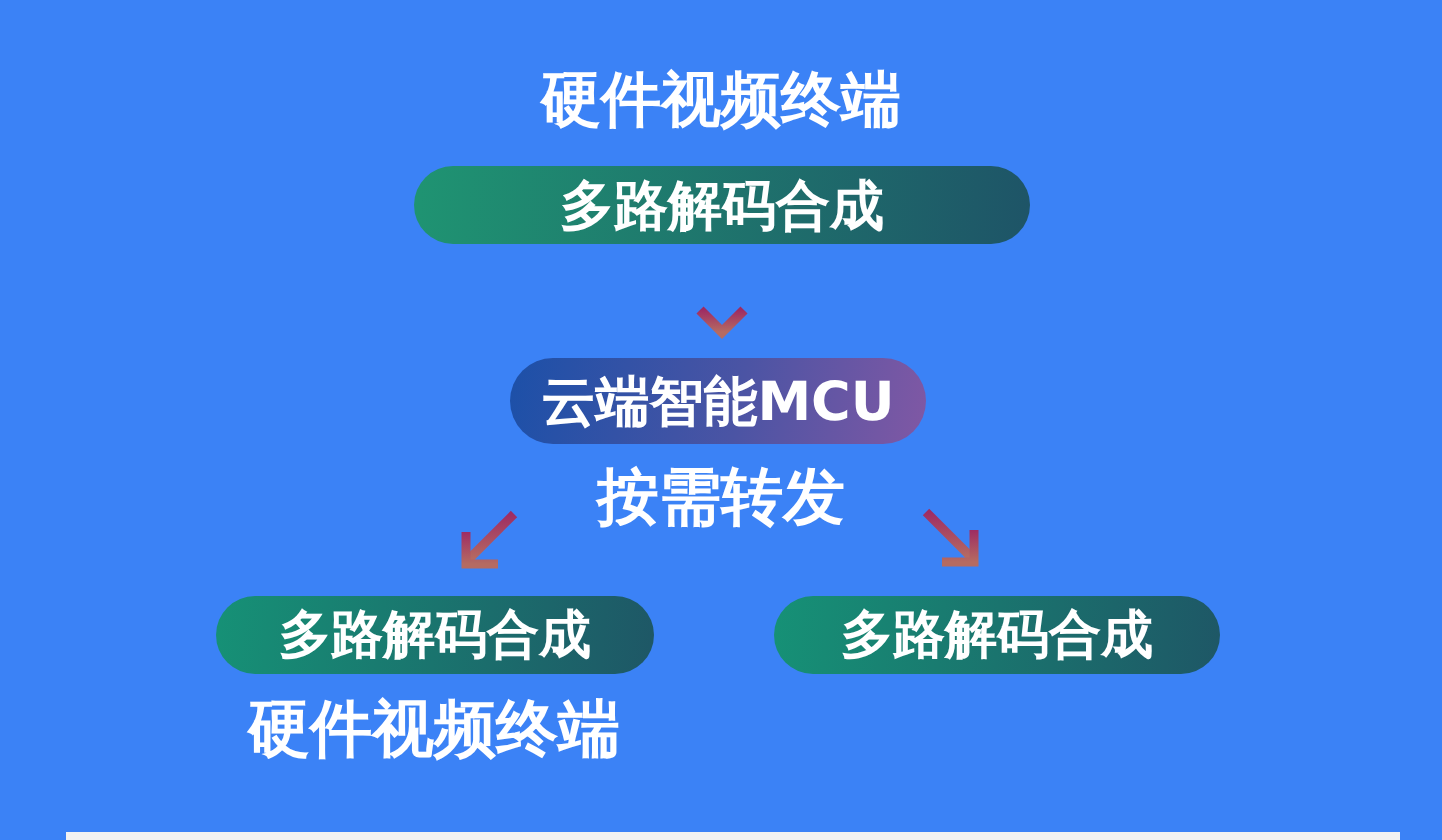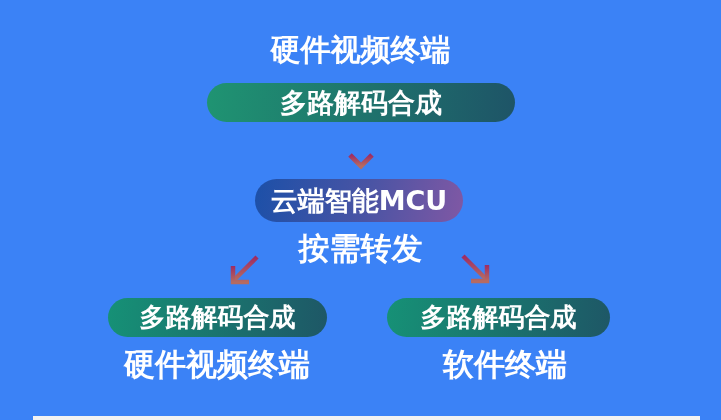--- a/index.html
+++ b/index.html
@@ -139,7 +139,6 @@
 
   <div class="txt label-sink-left">硬件视频终端</div>
 
-  <div class="txt label-sink-right">软件终端</div>
 
   <div class="bottom-bar"></div>
 

